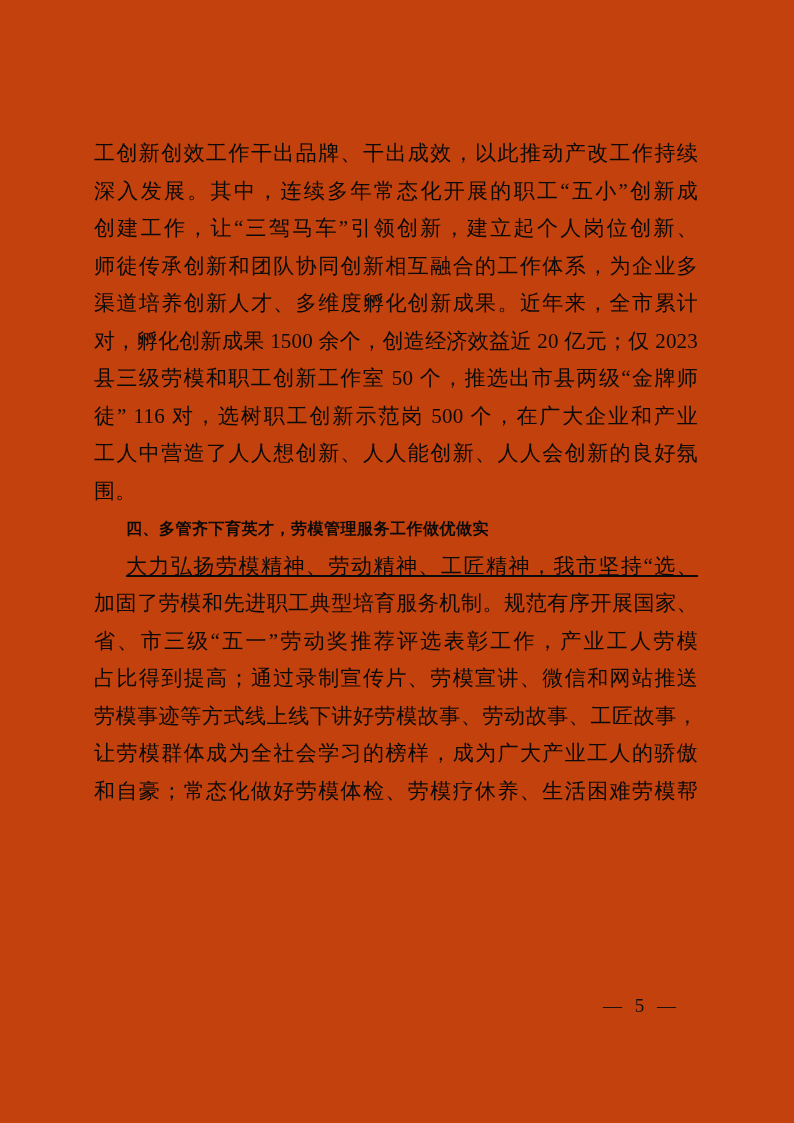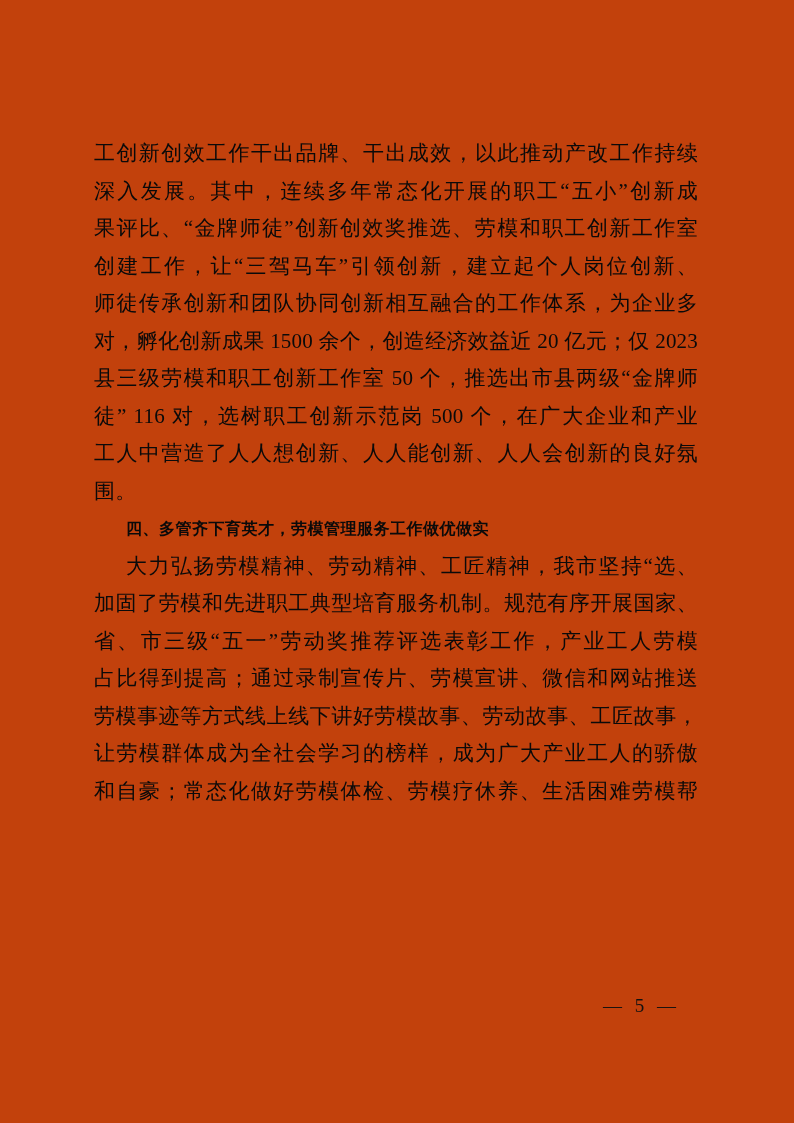--- a/index.html
+++ b/index.html
@@ -60,7 +60,6 @@
   <main class="doc-body" id="doc-body">
       <div class="line just">工创新创效工作干出品牌、干出成效，以此推动产改工作持续</div>
       <div class="line just">深入发展。其中，连续多年常态化开展的职工“五小”创新成</div>
-      <div class="line just">果评比、“金牌师徒”创新创效奖推选、劳模和职工创新工作室</div>
       <div class="line just">创建工作，让“三驾马车”引领创新，建立起个人岗位创新、</div>
       <div class="line just">师徒传承创新和团队协同创新相互融合的工作体系，为企业多</div>
       <div class="line just">对，孵化创新成果 1500 余个，创造经济效益近 20 亿元；仅 2023</div>

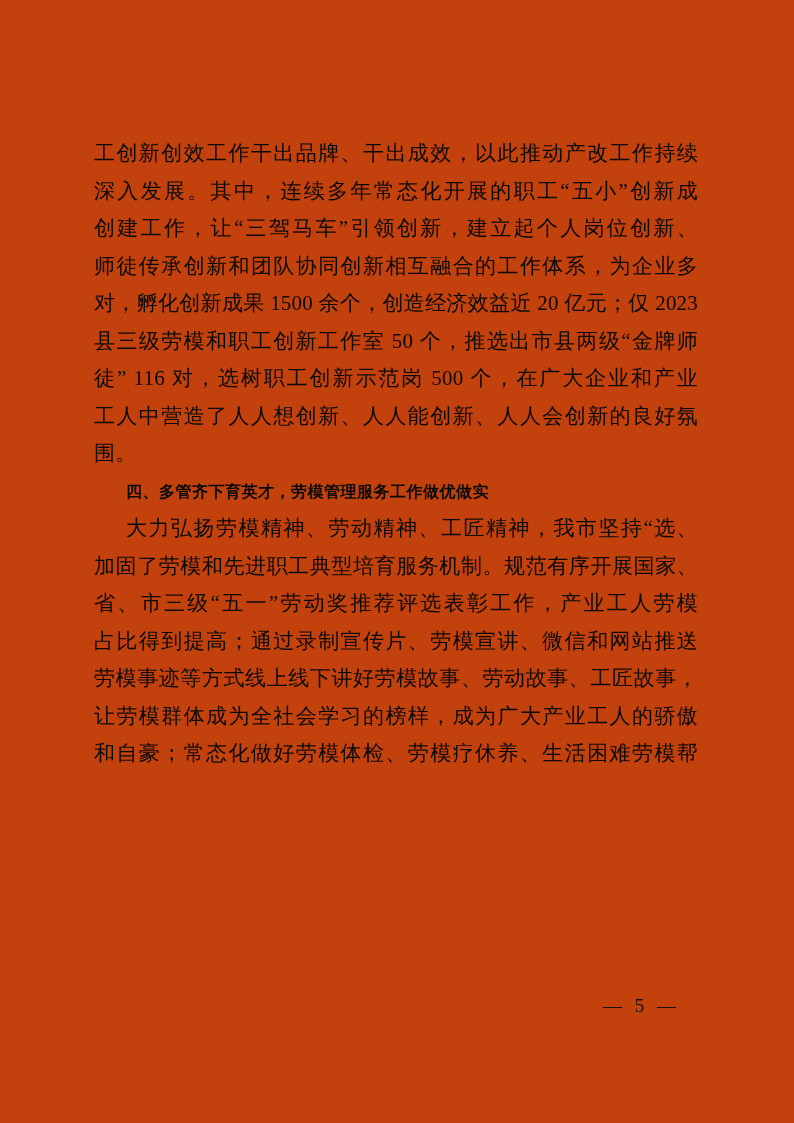--- a/index.html
+++ b/index.html
@@ -62,6 +62,7 @@
       <div class="line just">深入发展。其中，连续多年常态化开展的职工“五小”创新成</div>
       <div class="line just">创建工作，让“三驾马车”引领创新，建立起个人岗位创新、</div>
       <div class="line just">师徒传承创新和团队协同创新相互融合的工作体系，为企业多</div>
+      <div class="line just">渠道培养创新人才、多维度孵化创新成果。近年来，全市累计</div>
       <div class="line just">对，孵化创新成果 1500 余个，创造经济效益近 20 亿元；仅 2023</div>
       <div class="line just">县三级劳模和职工创新工作室 50 个，推选出市县两级“金牌师</div>
       <div class="line just">徒” 116 对，选树职工创新示范岗 500 个，在广大企业和产业</div>

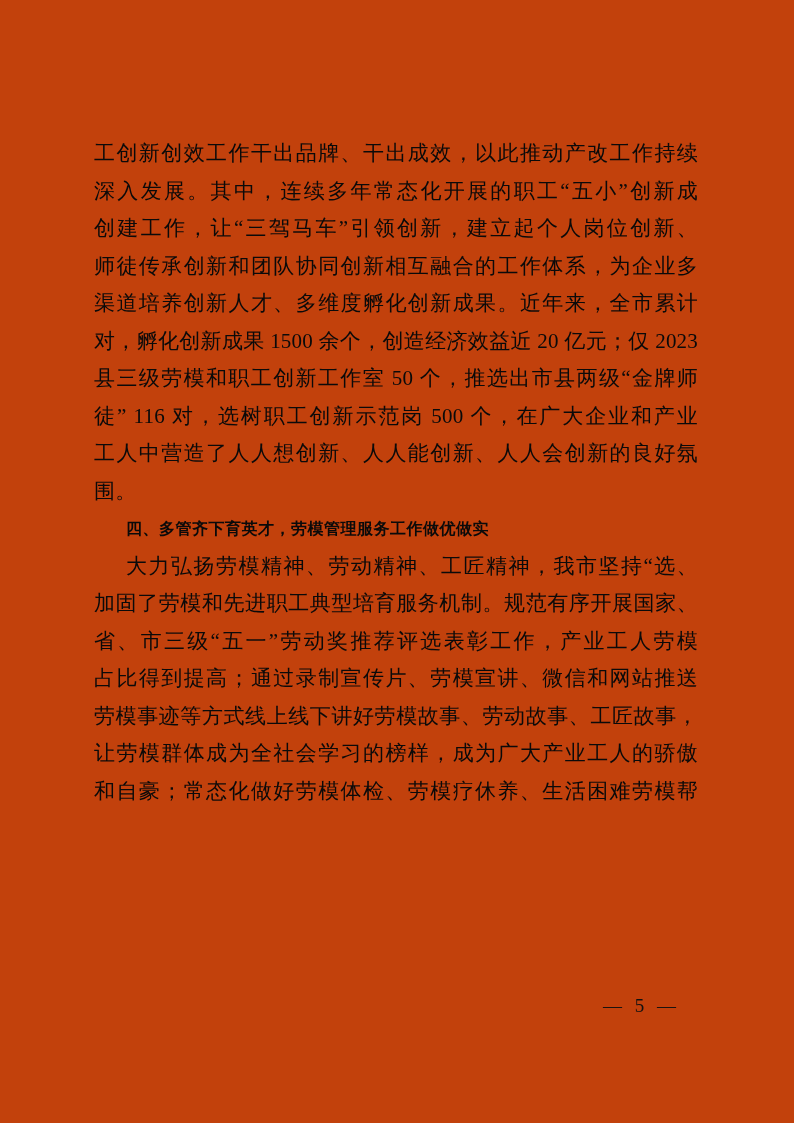--- a/index.html
+++ b/index.html
@@ -69,7 +69,7 @@
       <div class="line just">工人中营造了人人想创新、人人能创新、人人会创新的良好氛</div>
       <div class="line">围。</div>
       <div class="line heading" style="padding-left: 32px;">四、多管齐下育英才，劳模管理服务工作做优做实</div>
-      <div class="line just" style="padding-left: 32px;">大力弘扬劳模精神、劳动精神、工匠精神，我市坚持“选、</div>
+      <div class="line just" style="padding-left: 32px; text-decoration: underline;">大力弘扬劳模精神、劳动精神、工匠精神，我市坚持“选、</div>
       <div class="line just">加固了劳模和先进职工典型培育服务机制。规范有序开展国家、</div>
       <div class="line just">省、市三级“五一”劳动奖推荐评选表彰工作，产业工人劳模</div>
       <div class="line just">占比得到提高；通过录制宣传片、劳模宣讲、微信和网站推送</div>

